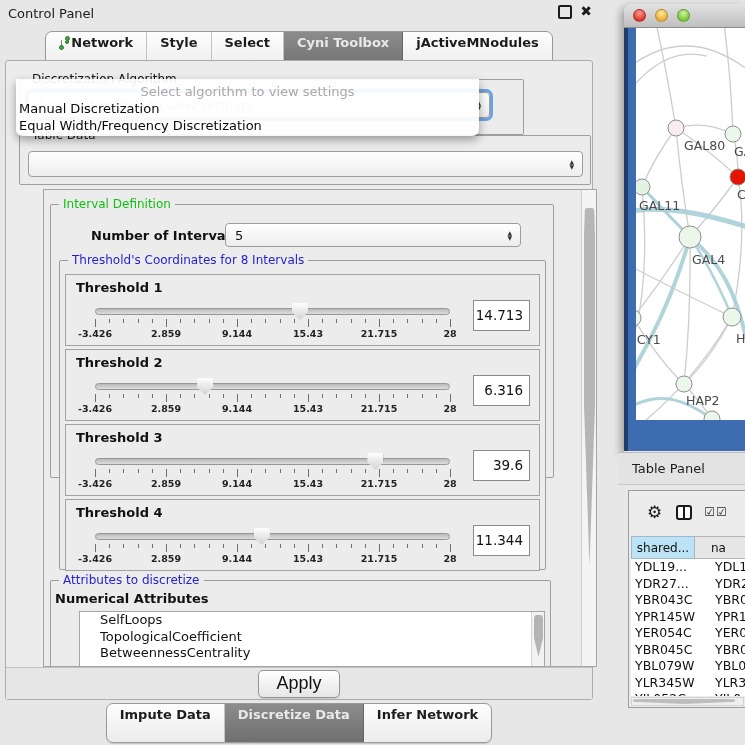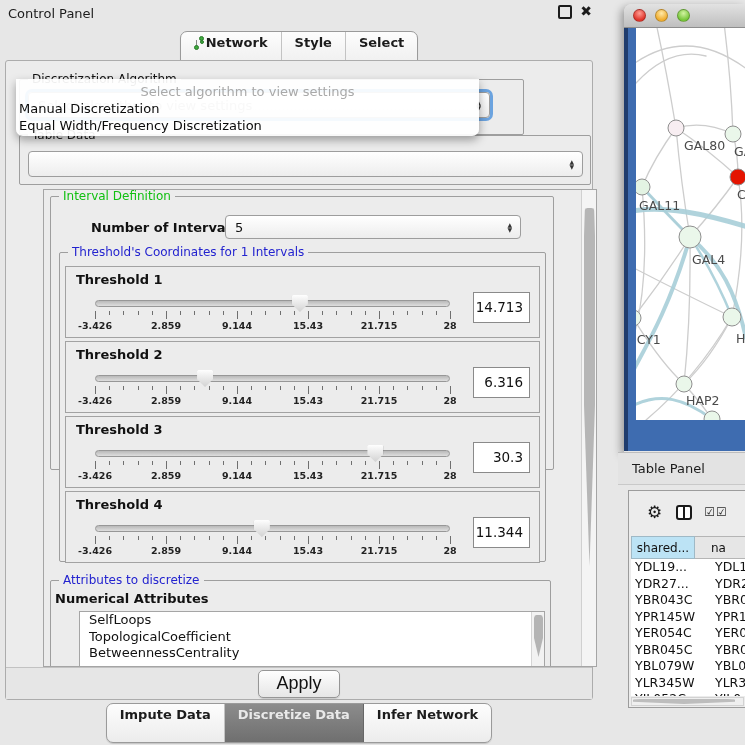--- a/index.html
+++ b/index.html
@@ -164,6 +164,9 @@
         </span>
         <span class="seg">
           <span>Select</span>
+        </span>
+        <span class="seg selected">
+          <span>Cyni Toolbox</span>
         </span>
       </span>
   </div>

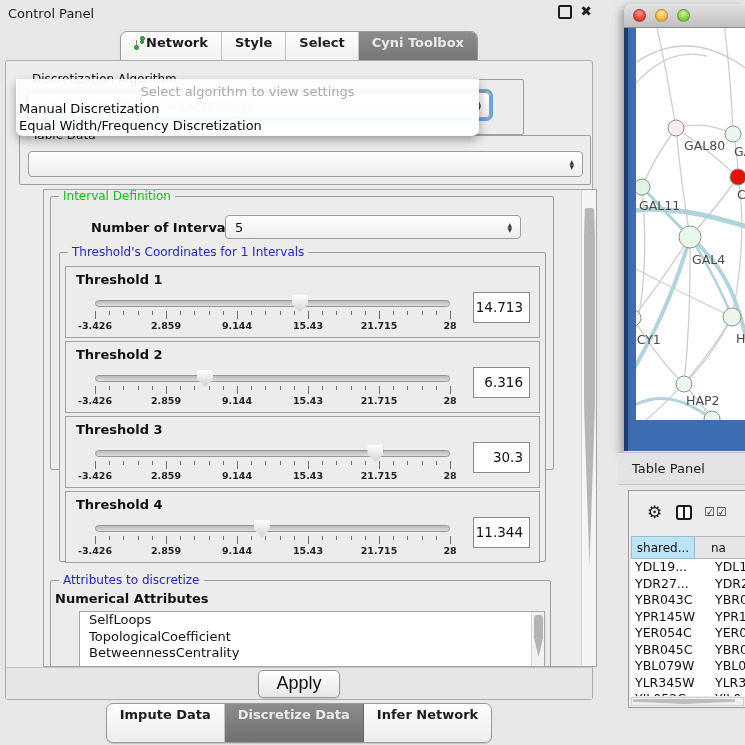--- a/index.html
+++ b/index.html
@@ -167,6 +167,9 @@
         </span>
         <span class="seg selected">
           <span>Cyni Toolbox</span>
+        </span>
+        <span class="seg">
+          <span>jActiveMNodules</span>
         </span>
       </span>
   </div>

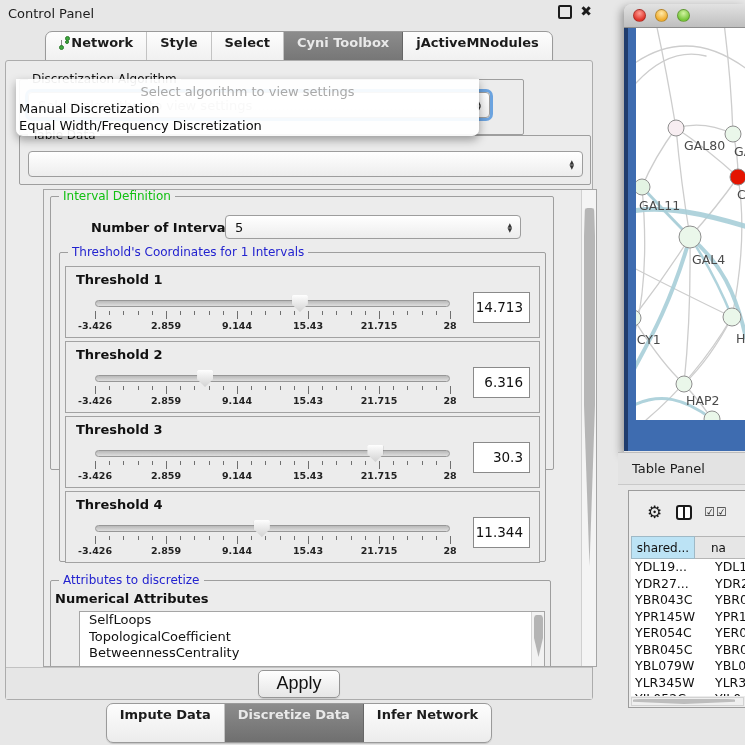--- a/index.html
+++ b/index.html
@@ -60,7 +60,7 @@
   #cp-vscroll { position:absolute; right:0; top:0; width:15px; height:476px; background:#f4f4f4; border-left:1px solid #d0d0d0; }
   #cp-vscroll .thumb { position:absolute; left:2px; top:18px; width:11px; height:358px; background:#b6b6b6; border-radius:6px; }
 
-  #interval-group { left:6px; top:6px; width:504px; height:274px; }
+  #interval-group { left:6px; top:14px; width:504px; height:274px; }
   #intervals-row { position:absolute; left:0; top:18px; width:100%; height:26px; }
   #intervals-label { position:absolute; left:40px; top:5px; font-size:13px; font-weight:bold; color:#111; }
   #intervals-combo { position:absolute; left:174px; top:0; width:296px; height:24px; }

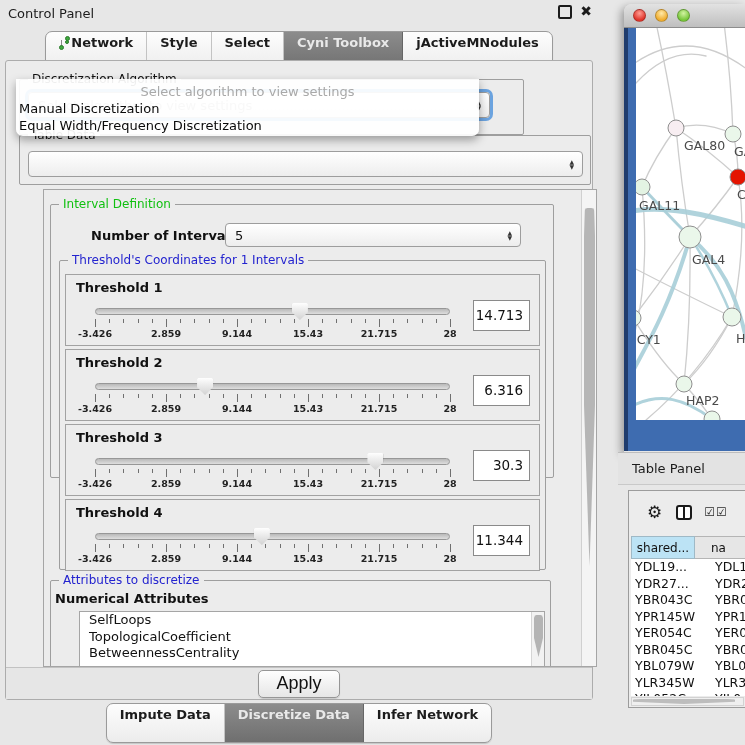--- a/index.html
+++ b/index.html
@@ -219,7 +219,7 @@
           </div>
         </div>
         <div class="group" id="thresh-group">
-          <span class="legend blue">Threshold's Coordinates for 1 Intervals</span>
+          <span class="legend blue">Threshold's Coordinates for 8 Intervals</span>
           <div id="thresh-boxes">
               <div class="tbox">
                 <div class="tlabel">Threshold 1</div>

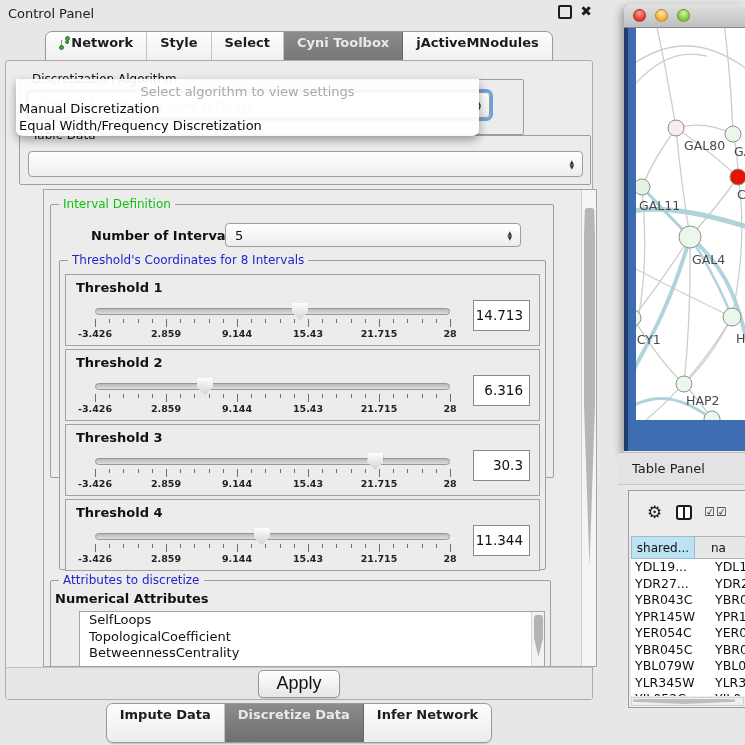--- a/index.html
+++ b/index.html
@@ -351,7 +351,7 @@
                   </div>
                   <div class="thumb" style="left: calc(78.9983% - 8px);"></div>
                 </div>
-                <div class="tval">30.3</div>
+                <div class="tval">39.6</div>
               </div>
               <div class="tbox">
                 <div class="tlabel">Threshold 4</div>

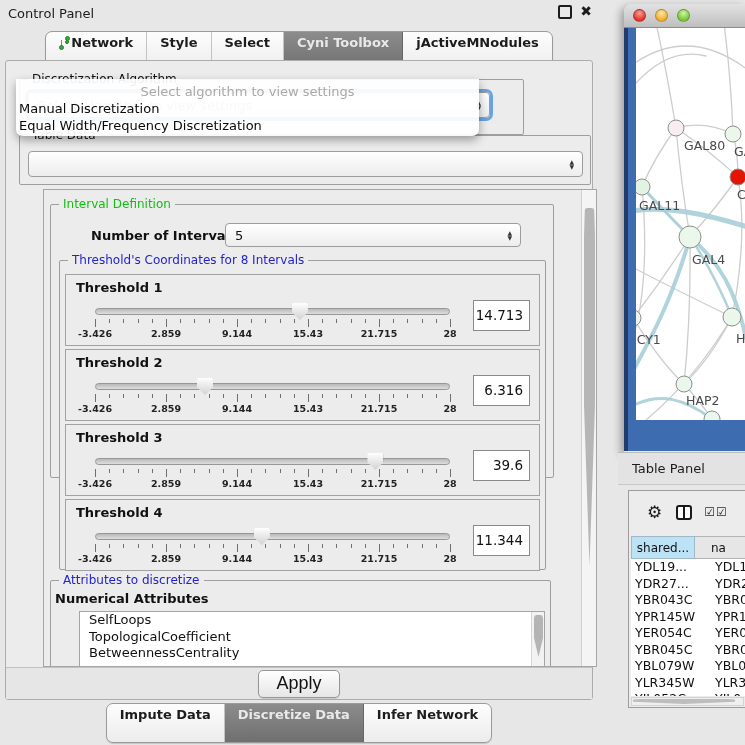--- a/index.html
+++ b/index.html
@@ -89,7 +89,7 @@
   #attr-subtitle { position:absolute; left:4px; top:10px; font-size:13px; font-weight:bold; color:#111; }
   #attr-list { position:absolute; left:28px; top:30px; width:466px; height:118px;
     background:#fff; border:1px solid #a5a5a5; overflow:hidden; }
-  .attr-item { font-size:13px; color:#111; padding-left:9px; line-height:16.5px; }
+  .attr-item { font-size:13px; color:#111; padding-left:20px; line-height:16.5px; }
   #attr-vscroll { position:absolute; right:0; top:0; width:13px; height:100%; background:#f2f2f2; border-left:1px solid #d5d5d5; }
   #attr-vscroll .thumb { position:absolute; left:2px; top:3px; width:9px; height:42px; background:#b4b4b4; border-radius:5px; }
 

